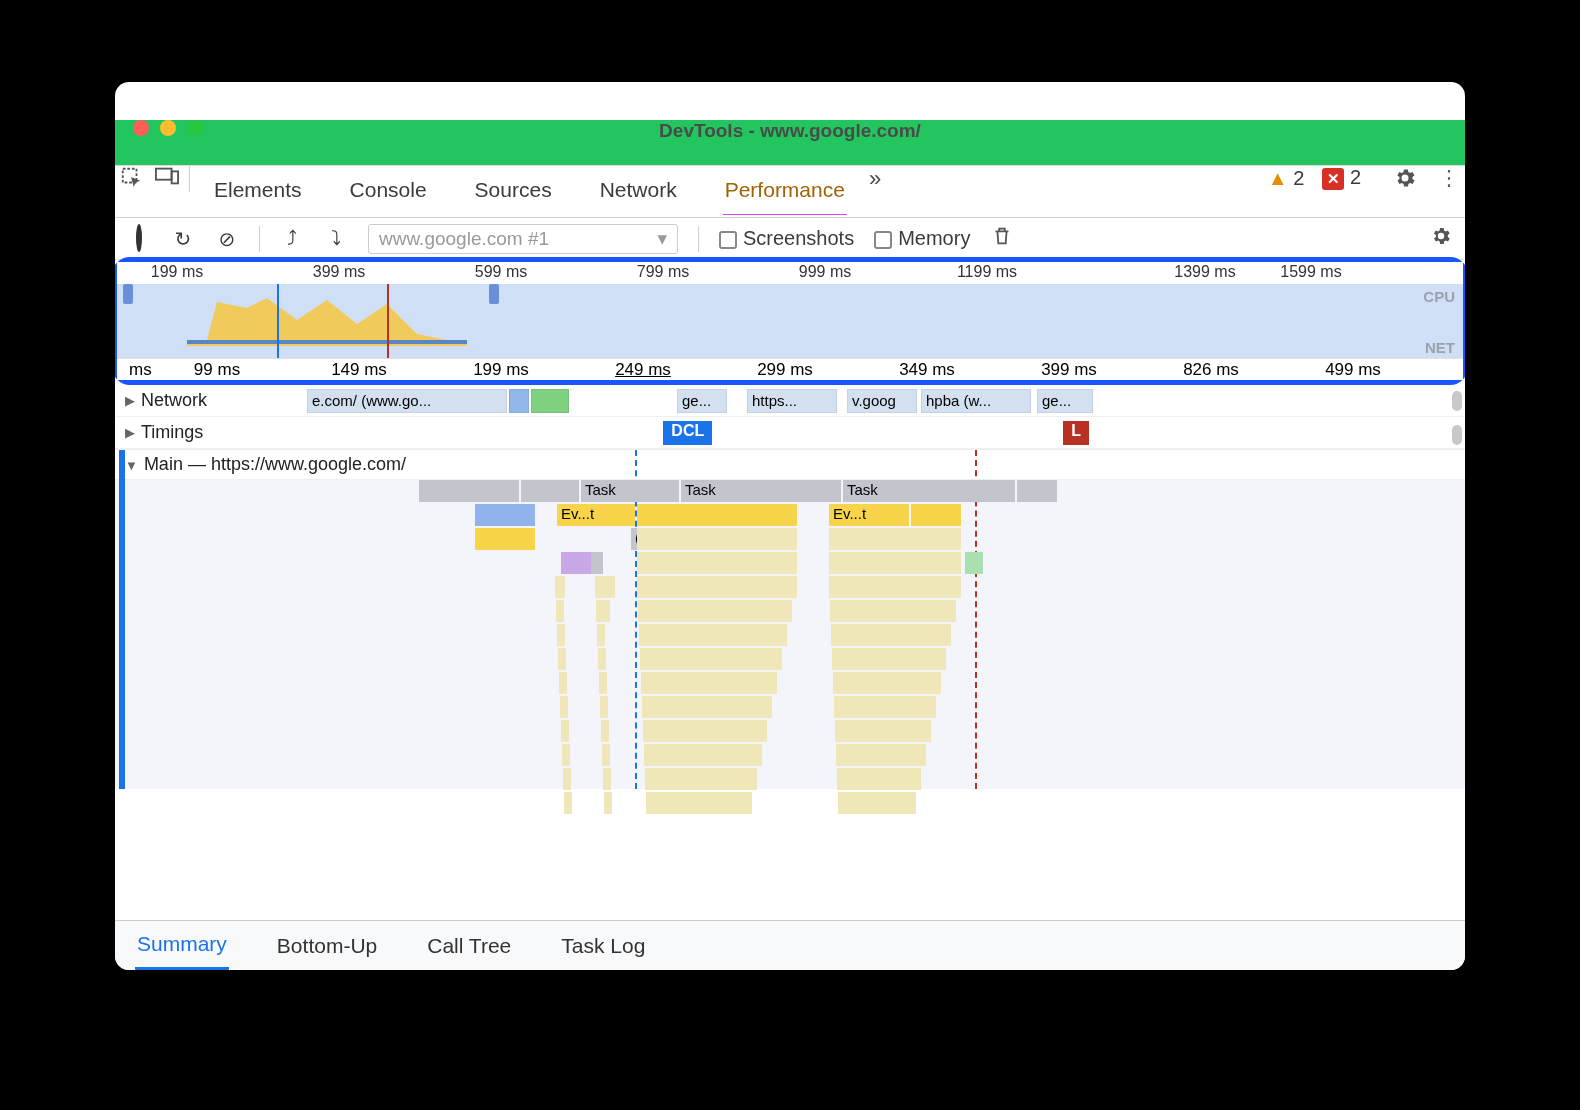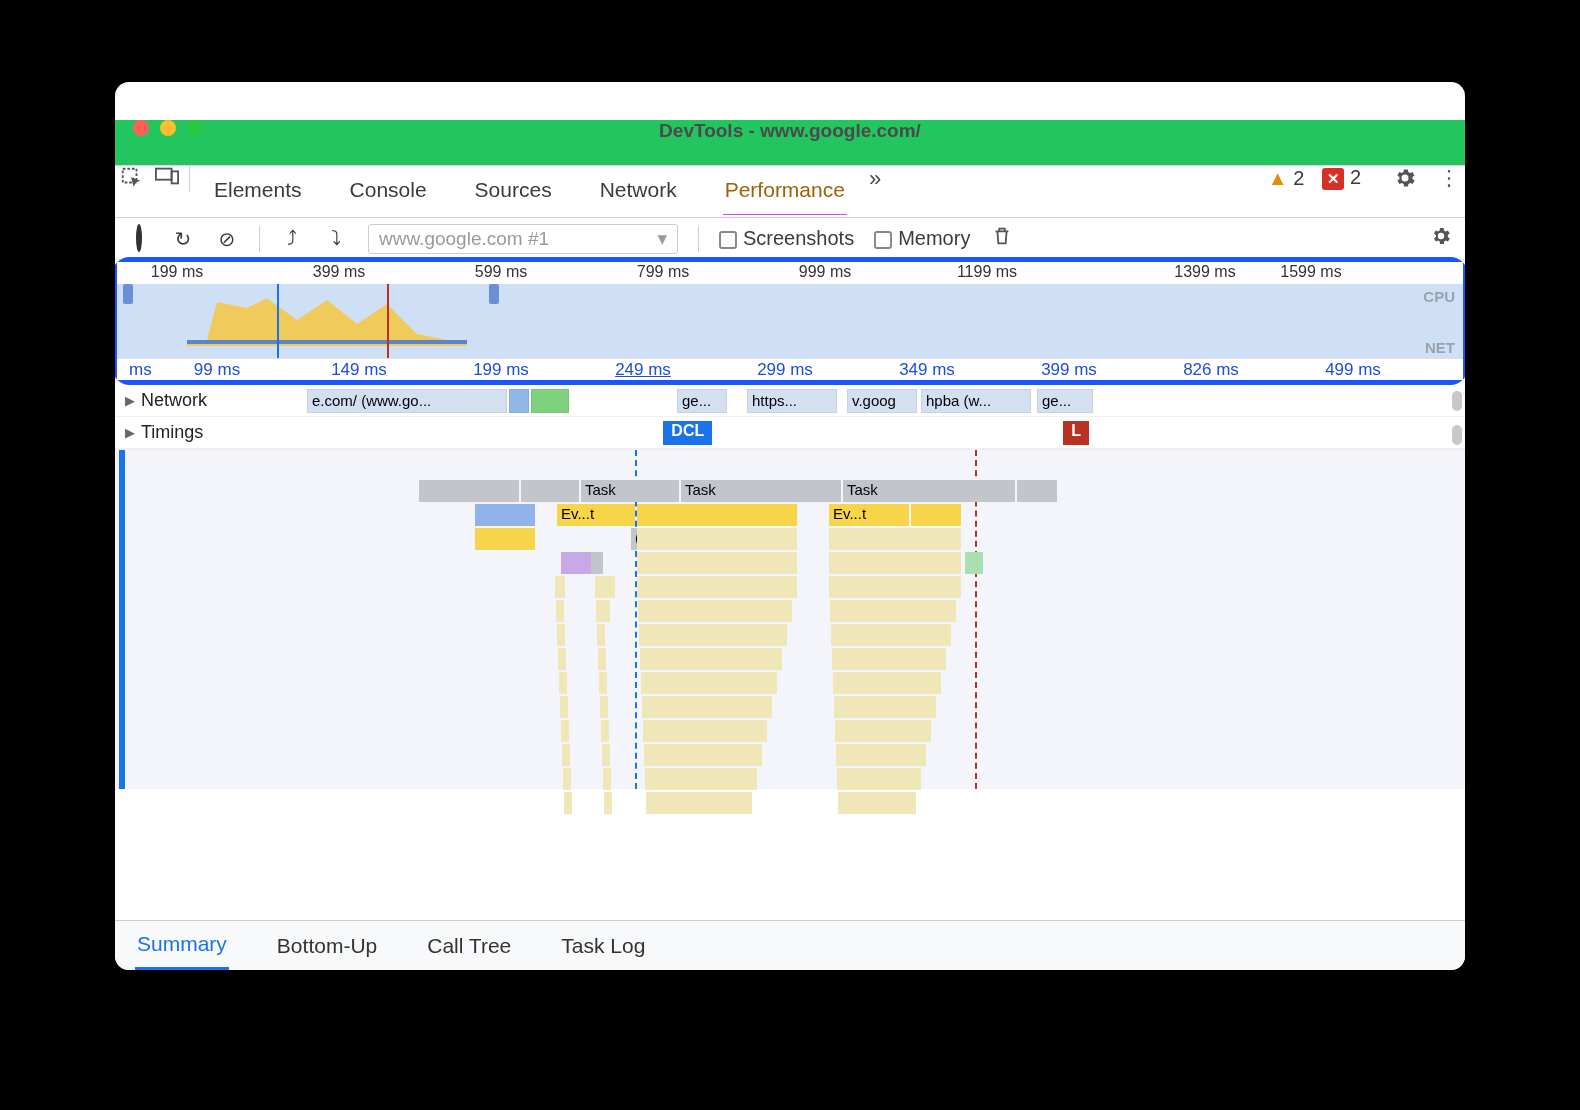--- a/index.html
+++ b/index.html
@@ -106,7 +106,7 @@
   .ov-handle { position:absolute; top:0; width:10px; height:20px; background:#6a8fd6; border-radius:2px;}
   .ov-label { position:absolute; right:8px; font-size:15px; color:#9aa3ad; font-weight:700;}
   .overview-ruler2 {
-    height: 22px; position:relative; font-size:17px; color:#1d4ed8;
+    height: 22px; position:relative; font-size:17px; color:#000000;
     background:#fff; border-top:1px solid #e0e0e0;
   }
   .overview-ruler2 span { position:absolute; top:1px; transform:translateX(-50%);}

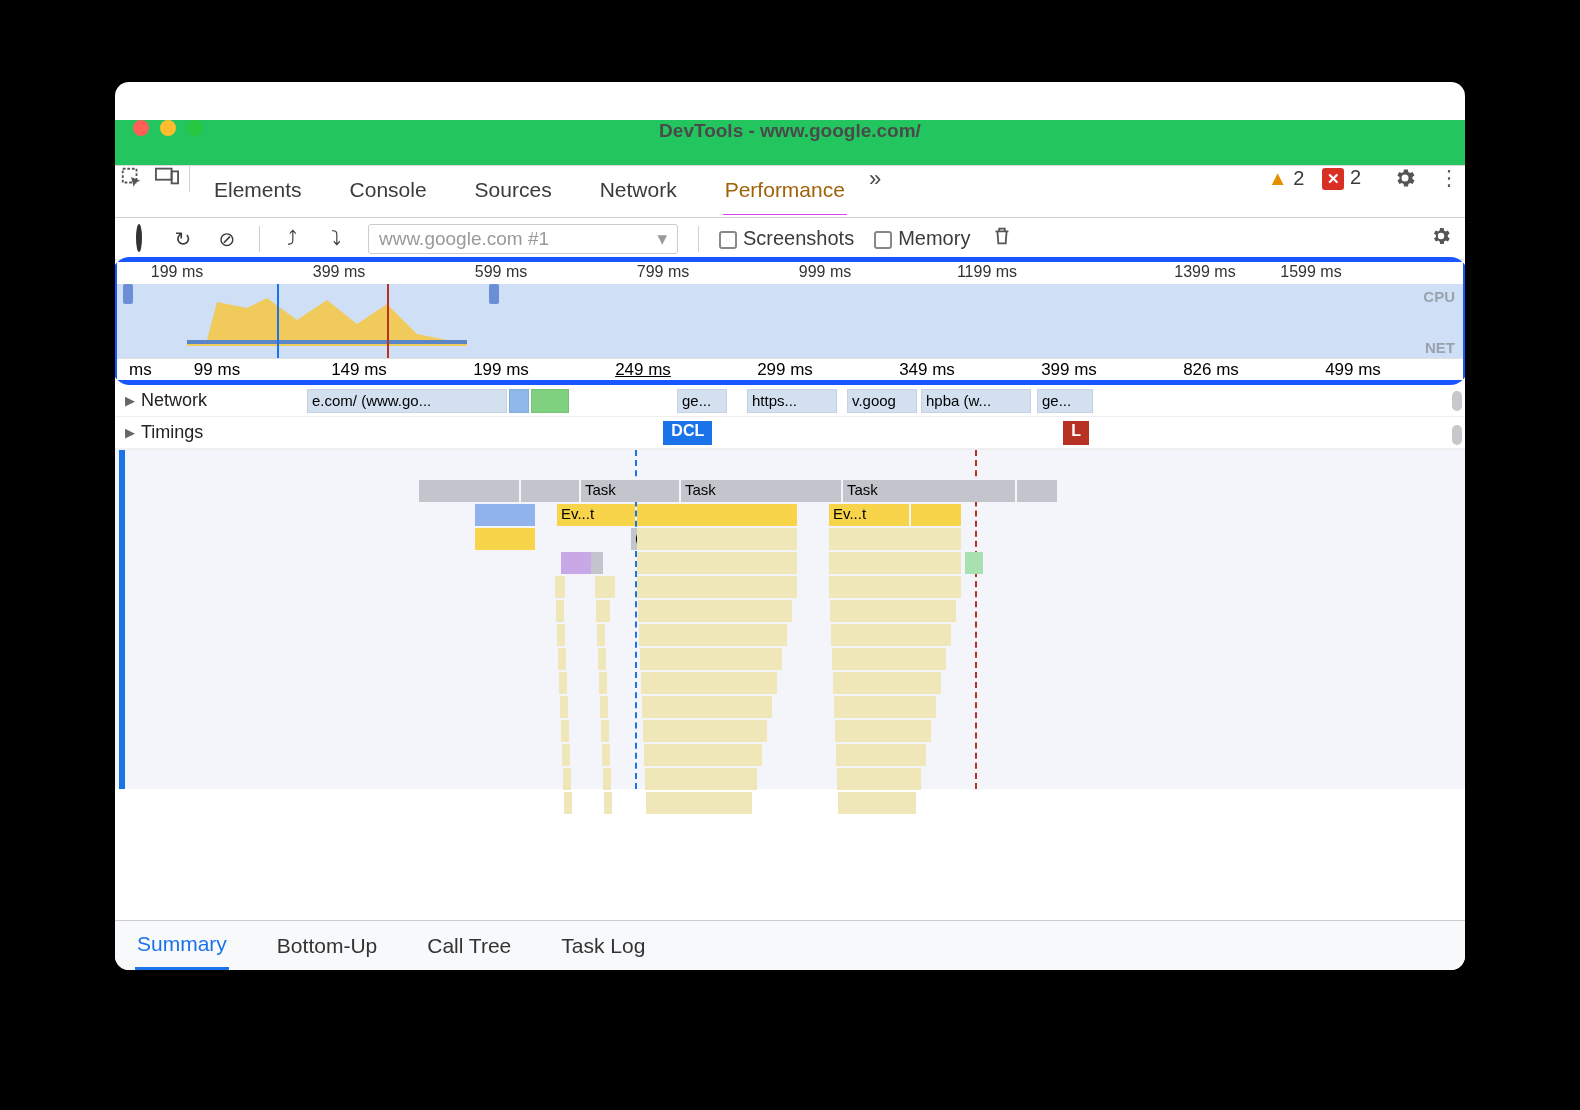--- a/index.html
+++ b/index.html
@@ -305,6 +305,9 @@
     </div>
 
     <div class="flame">
+      <div class="hdr">
+        <span class="tri">▼</span><span>Main — https://www.google.com/</span>
+      </div>
       <div class="leftbar"></div>
       <div class="vline dcl"></div>
       <div class="vline l"></div>

